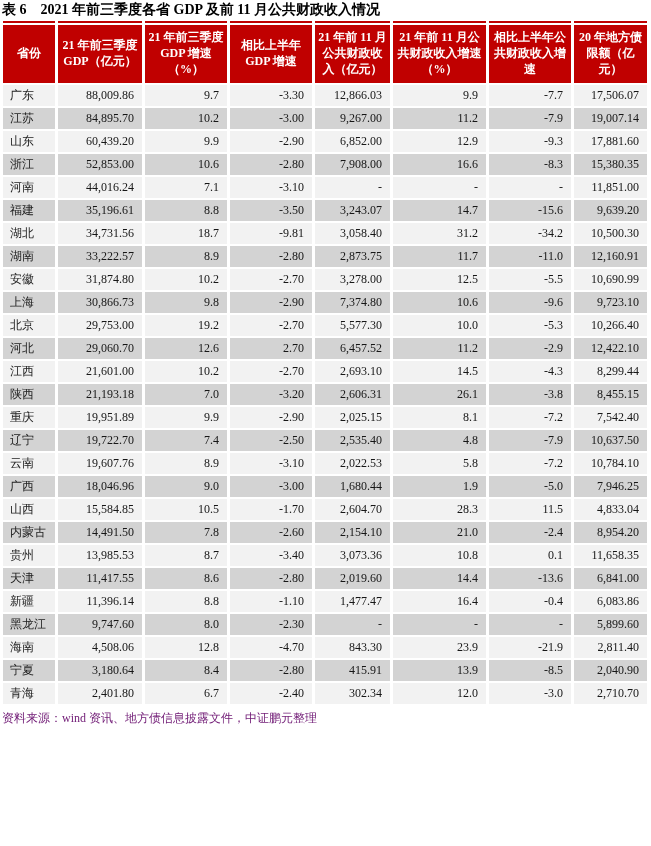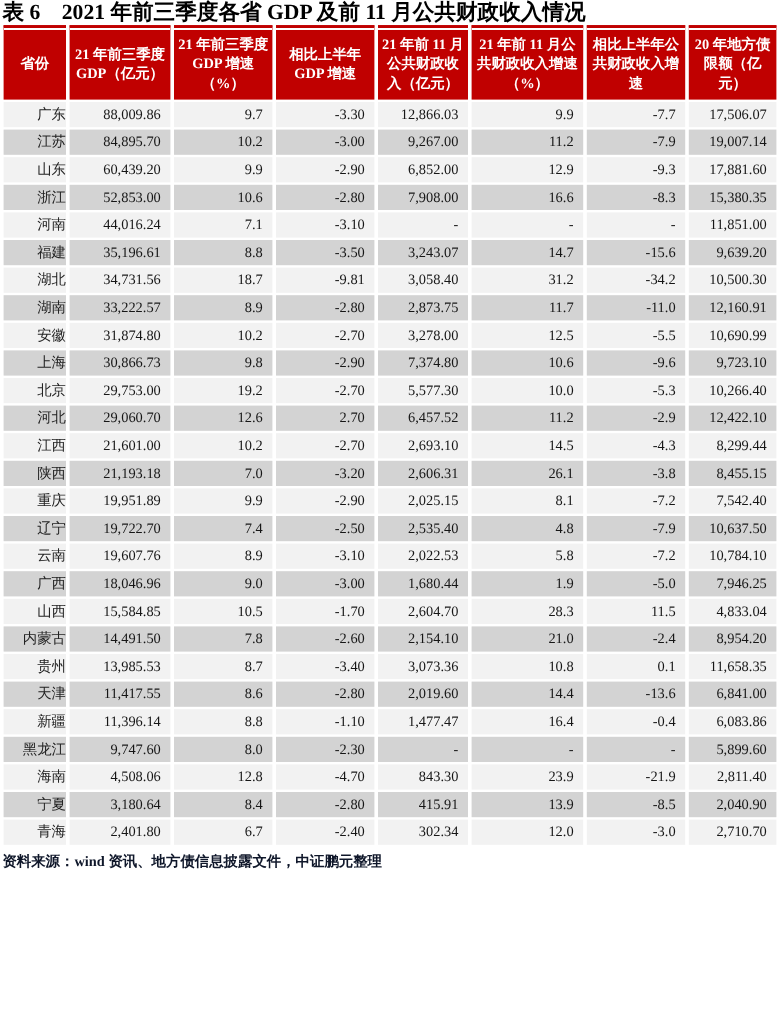--- a/index.html
+++ b/index.html
@@ -16,7 +16,7 @@
   .doc-title {
     font-family: "Liberation Serif", "DejaVu Serif", serif;
     font-weight: bold;
-    font-size: 18px;
+    font-size: 14px;
     color: #000000;
     line-height: 18px;
     padding: 1px 0 0 2px;

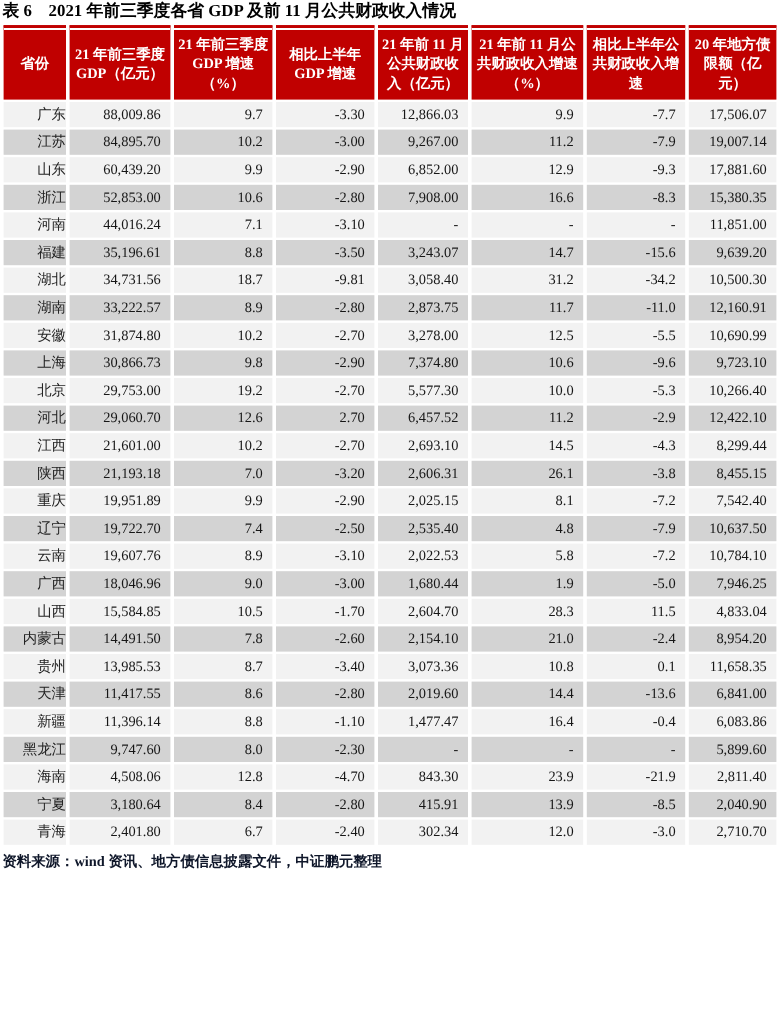--- a/index.html
+++ b/index.html
@@ -53,7 +53,7 @@
     white-space: nowrap;
   }
   table.data-table td.prov {
-    text-align: right;
+    text-align: left;
     padding: 0 0 0 7px;
     color: #222222;
   }

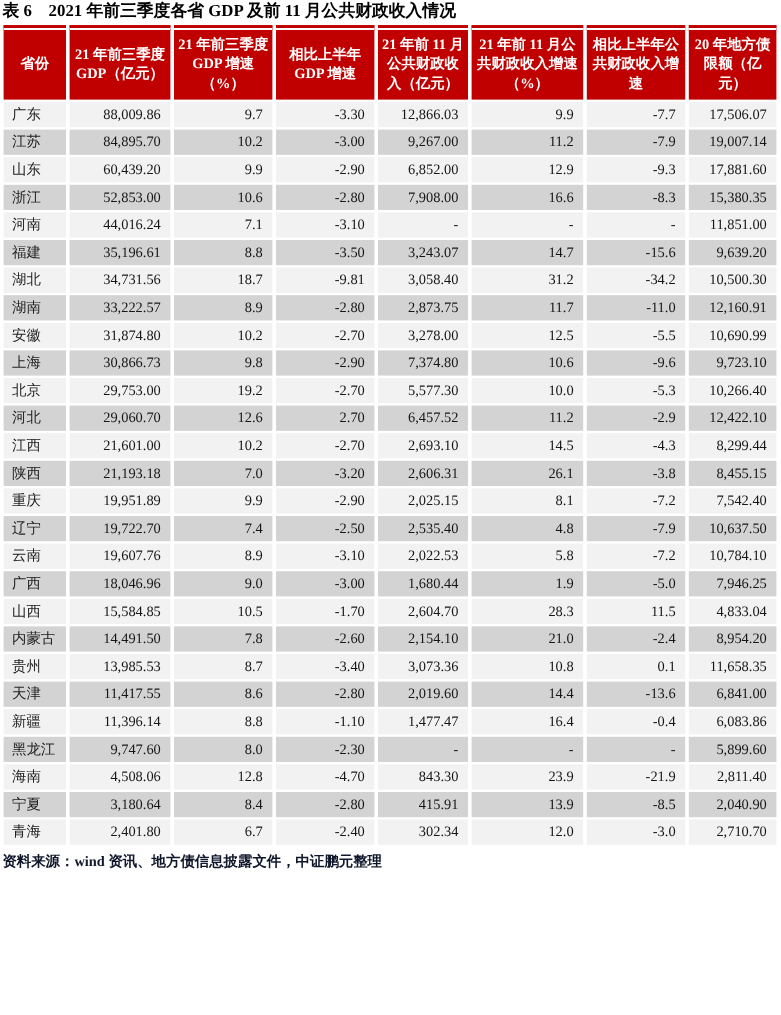--- a/index.html
+++ b/index.html
@@ -65,11 +65,10 @@
   }
   .source-note {
     font-size: 12px;
-    color: #0f172a;
+    color: #701a75;
     line-height: 16px;
     padding: 4px 0 0 2px;
     white-space: nowrap;
-    font-weight: bold;
   }
 </style>
 </head>

